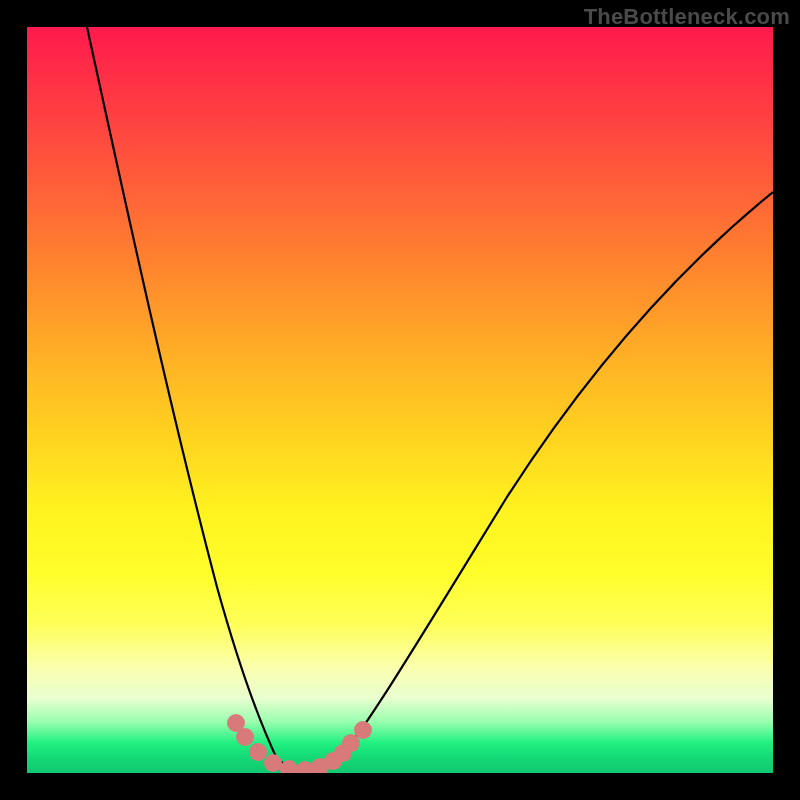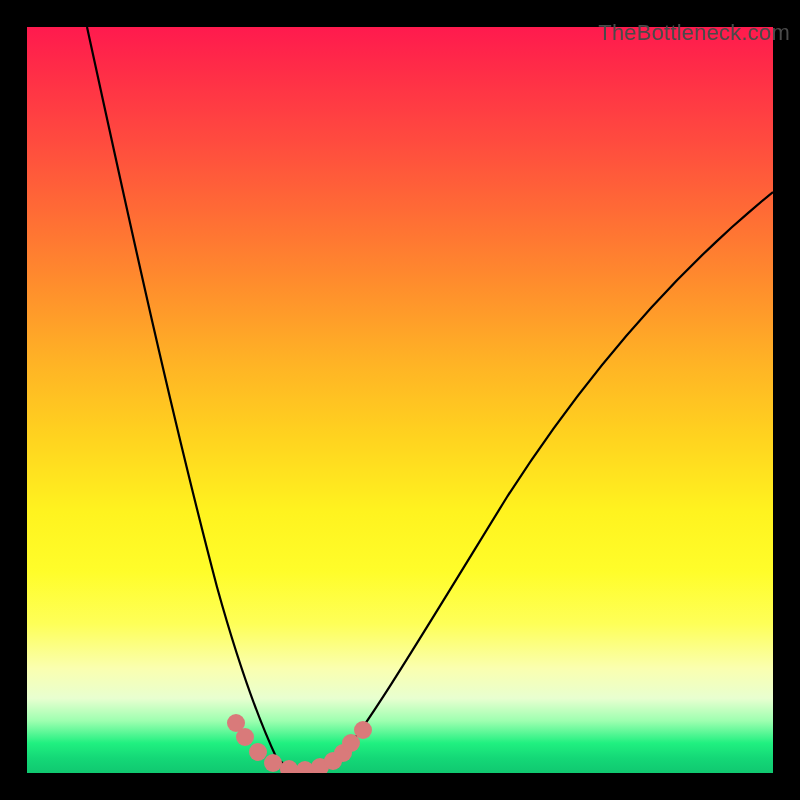--- a/index.html
+++ b/index.html
@@ -56,10 +56,9 @@
     right: 10px;
     color: #4a4a4a;
     font-size: 22px;
-    font-weight: 400;
+    font-weight: 700;
     letter-spacing: 0.2px;
     z-index: 5;
-    margin-top: 16px;
   }
   svg.curves {
     position: absolute;

